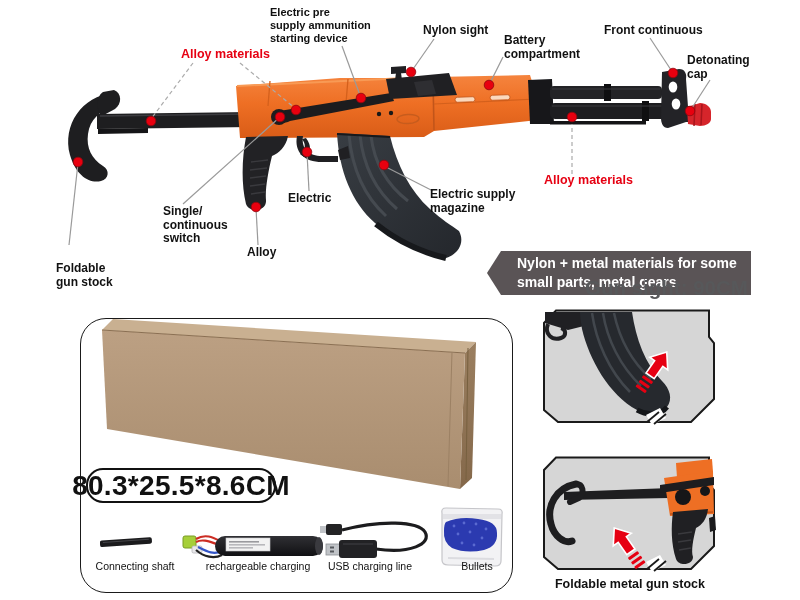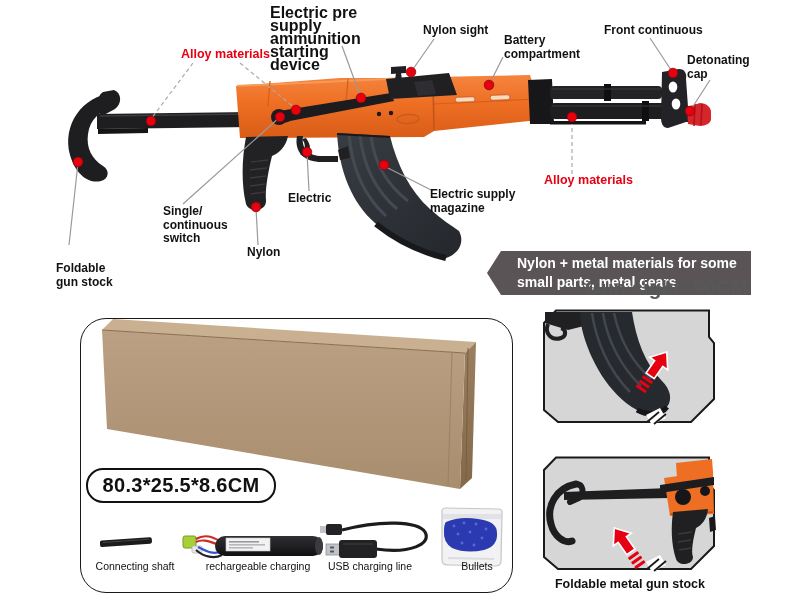--- a/index.html
+++ b/index.html
@@ -8,7 +8,7 @@
   .lbl{position:absolute;font-weight:bold;font-size:12px;line-height:13.5px;color:#111;
        white-space:pre-line;}
   .lbl.red{color:#e60012;font-size:12.5px;}
-  .lbl.small{font-size:16px;line-height:13px;}
+  .lbl.small{font-size:11px;line-height:13px;}
   .banner{position:absolute;left:487px;top:206px;width:264px;height:44px;background:#5a5456;
           clip-path:polygon(0 50%,14px 0,100% 0,100% 100%,14px 100%);
           display:flex;align-items:center;margin-top:45px;}

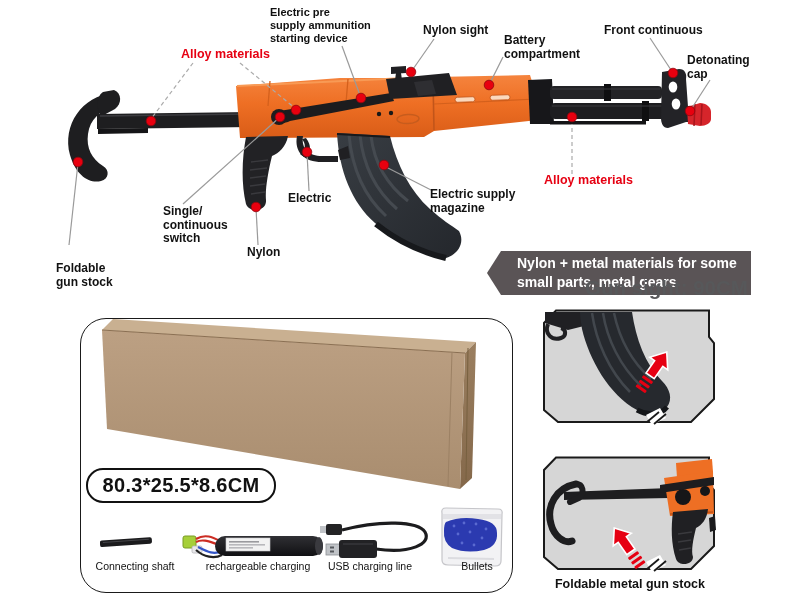--- a/index.html
+++ b/index.html
@@ -180,7 +180,7 @@
 continuous
 switch</div>
   <div class="lbl" style="left:288px;top:192px">Electric</div>
-  <div class="lbl" style="left:247px;top:246px">Nylon</div>
+  <div class="lbl" style="left:247px;top:246px">Alloy</div>
   <div class="lbl" style="left:430px;top:188px;width:95px">Electric supply
 magazine</div>
   <div class="lbl" style="left:56px;top:262px;width:70px">Foldable

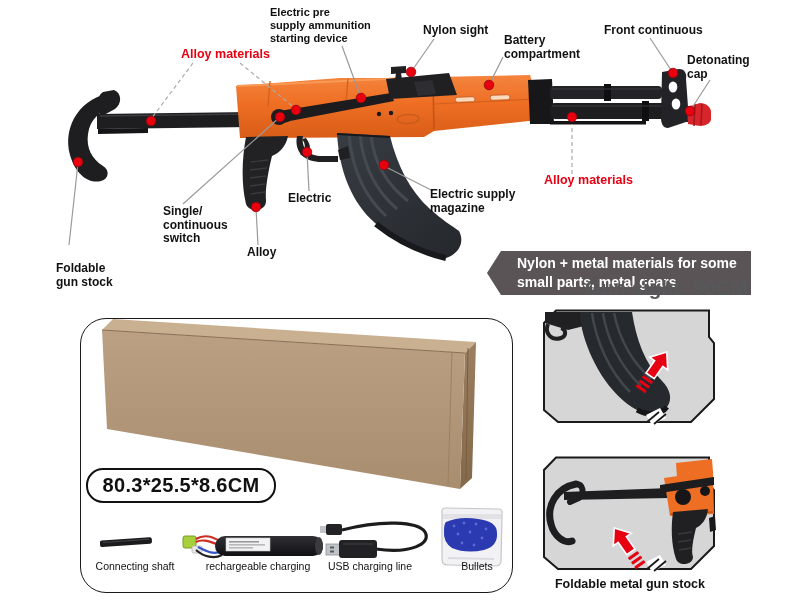--- a/index.html
+++ b/index.html
@@ -20,7 +20,7 @@
           border-radius:26px;background:#fff;}
   .pill{position:absolute;left:86px;top:468px;width:186px;height:31px;border:2.2px solid #111;
         border-radius:17px;background:#fff;display:flex;align-items:center;justify-content:center;
-        font-weight:bold;font-size:20px;color:#111;letter-spacing:.3px;}
+        font-weight:bold;font-size:28px;color:#111;letter-spacing:.3px;}
   .item-lbl{position:absolute;top:560px;font-weight:normal;font-size:10.5px;color:#111;text-align:center;}
   .cap{position:absolute;left:540px;width:180px;text-align:center;font-weight:bold;font-size:12.5px;color:#111;}
   svg{position:absolute;display:block;}

